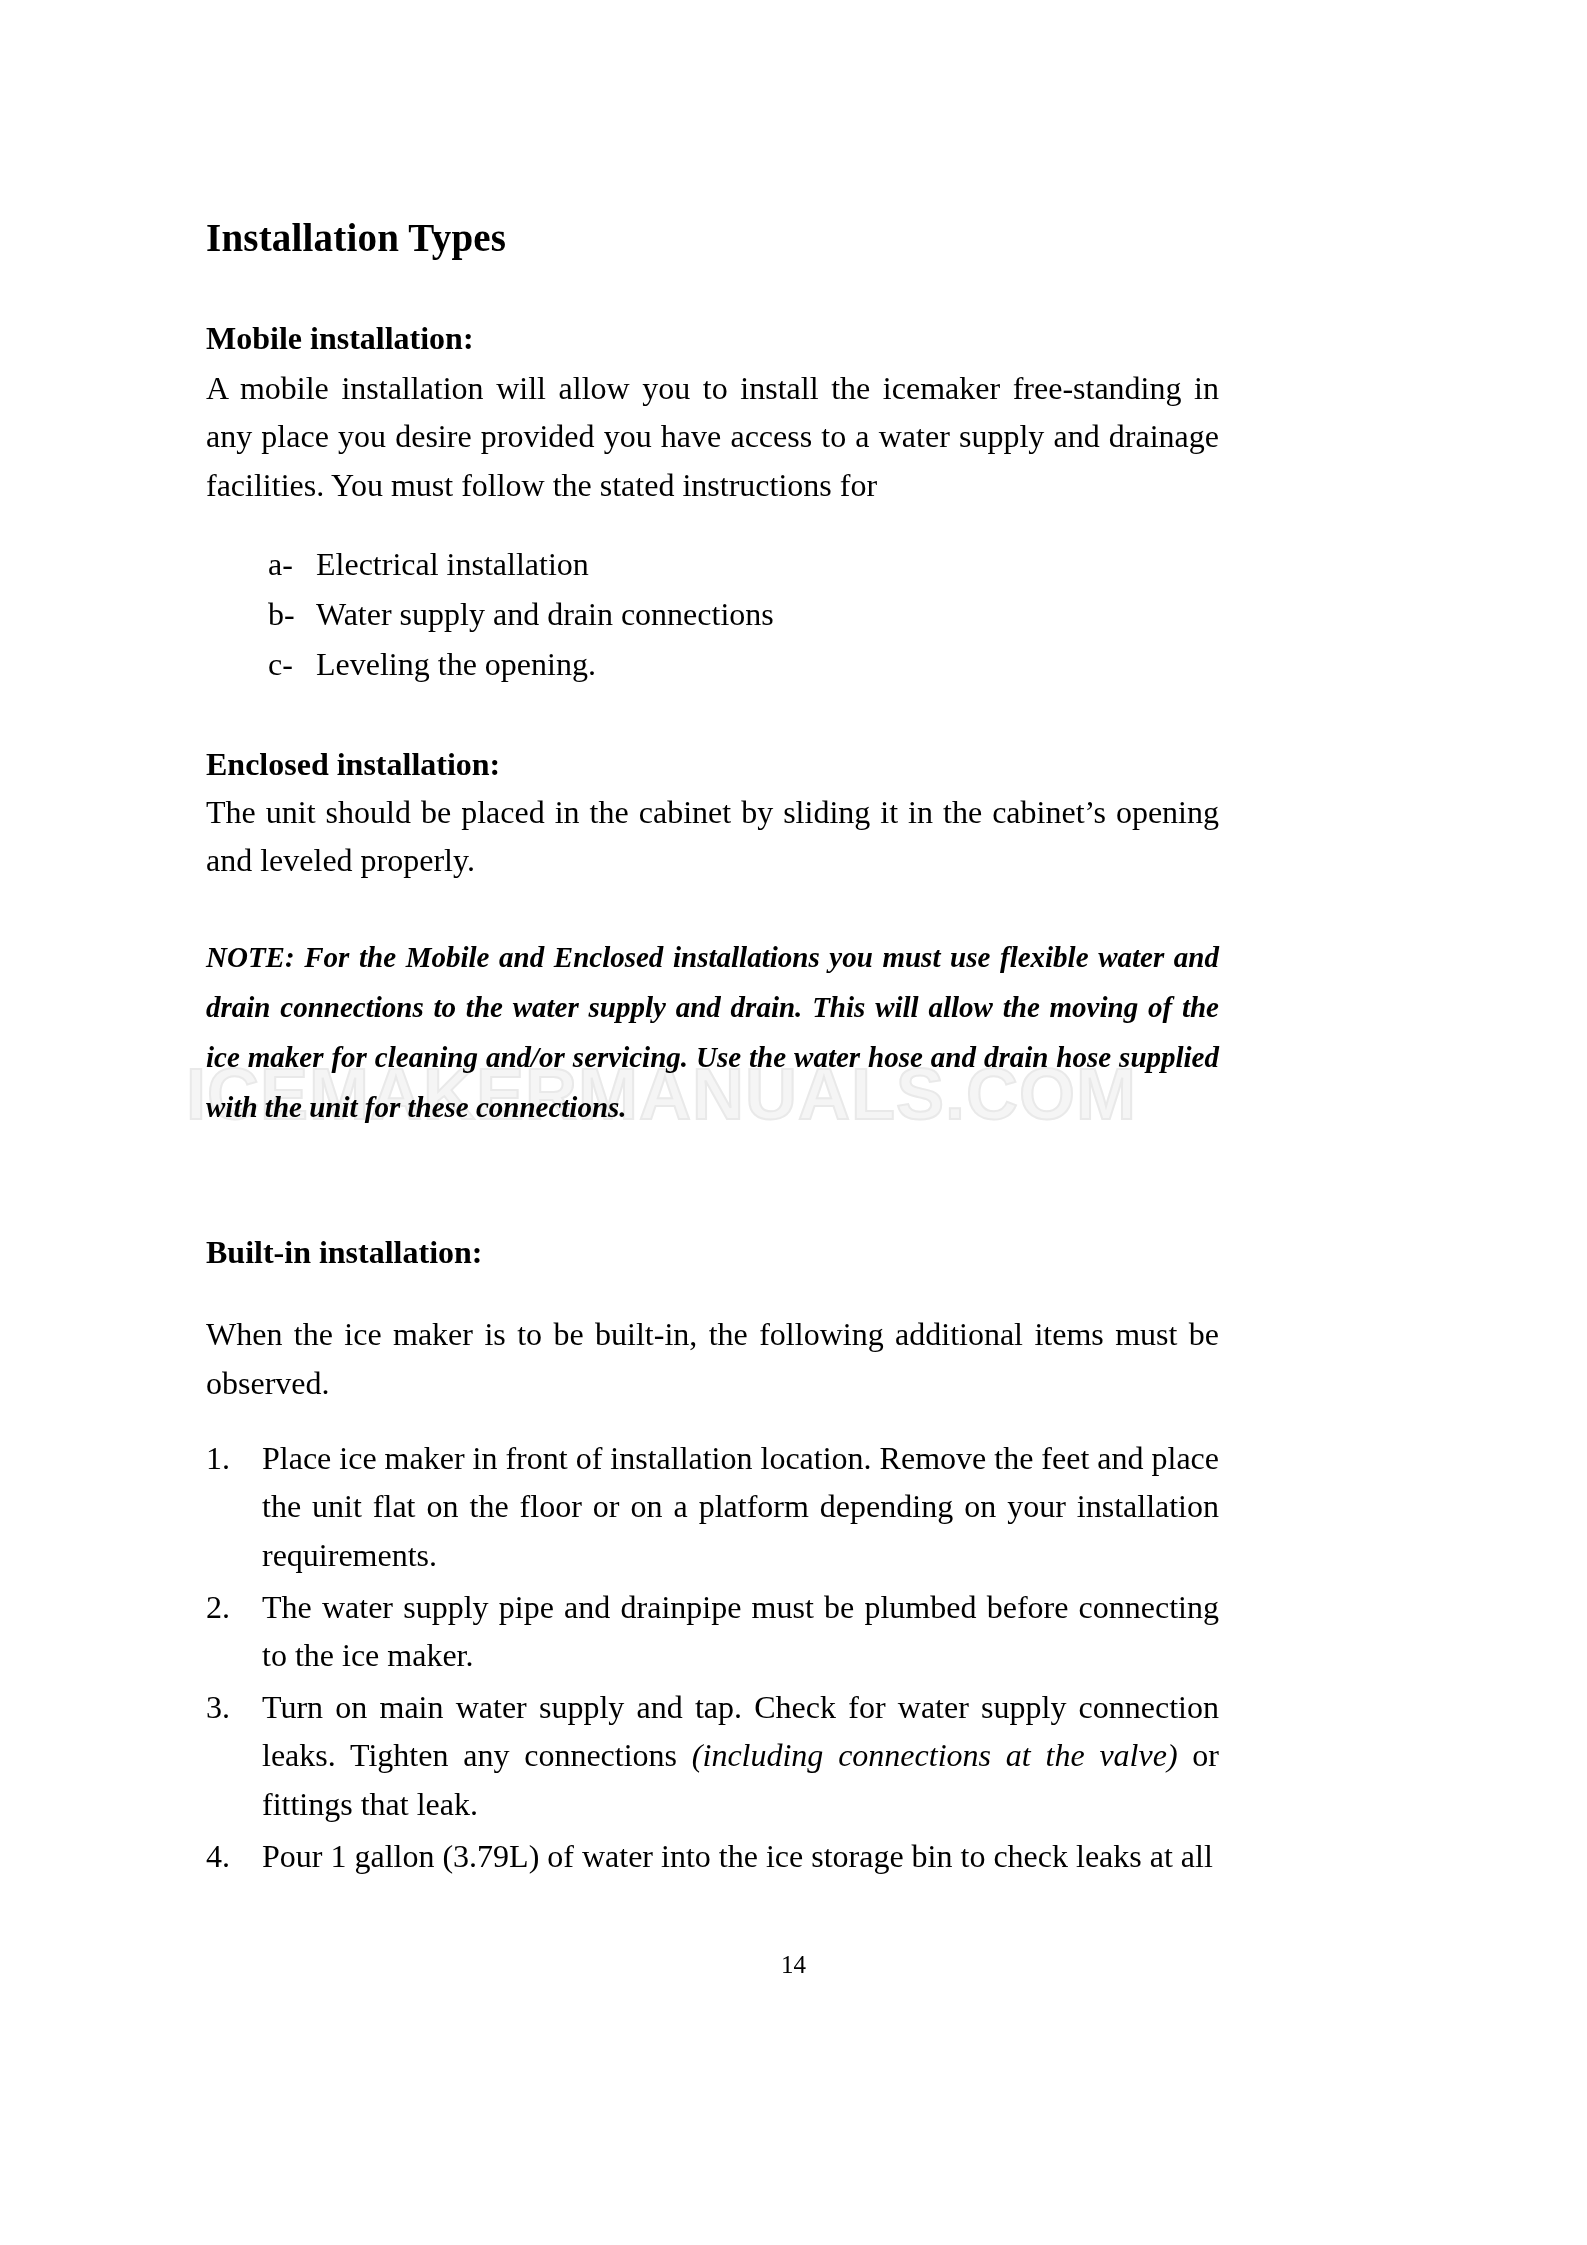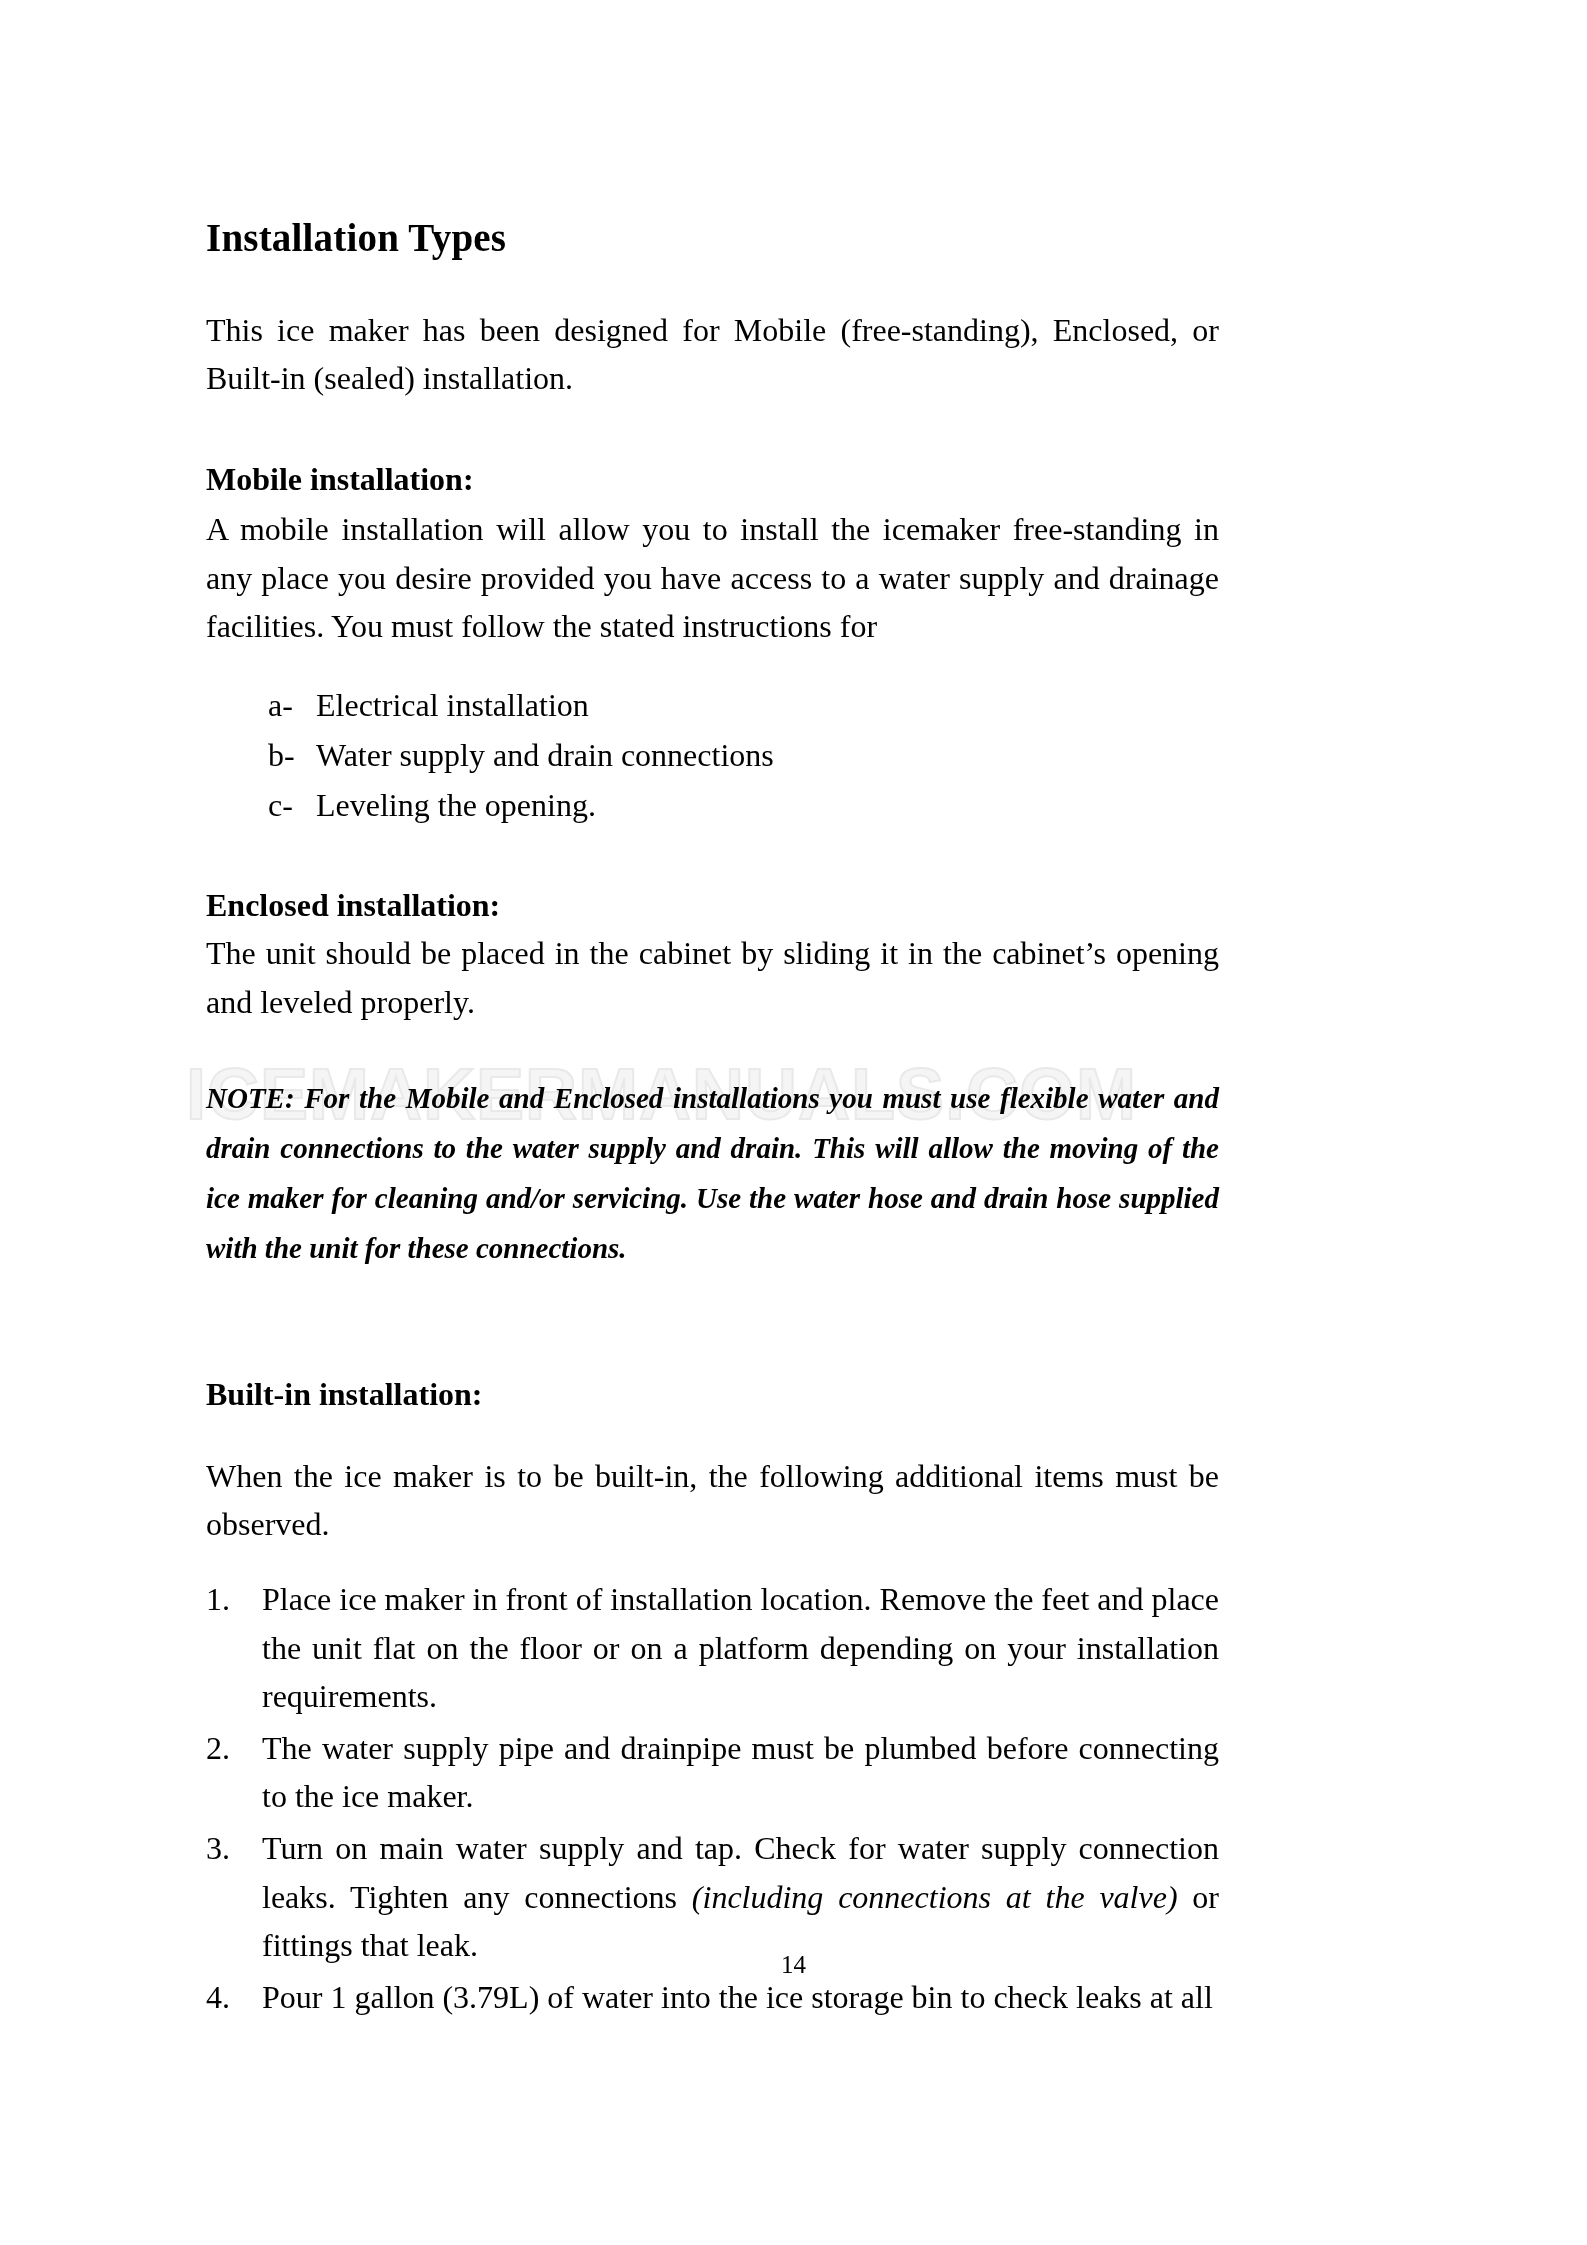--- a/index.html
+++ b/index.html
@@ -150,7 +150,6 @@
 
     <h1 class="doc-title">Installation Types</h1>
 
-    <p class="para">This ice maker has been designed for Mobile (free-standing), Enclosed, or Built-in (sealed) installation.</p>
 
     <h2 class="sec-head spaced-top">Mobile installation:</h2>
     <p class="para tight-para">A mobile installation will allow you to install the icemaker free-standing in any place you desire provided you have access to a water supply and drainage facilities. You must follow the stated instructions for</p>

